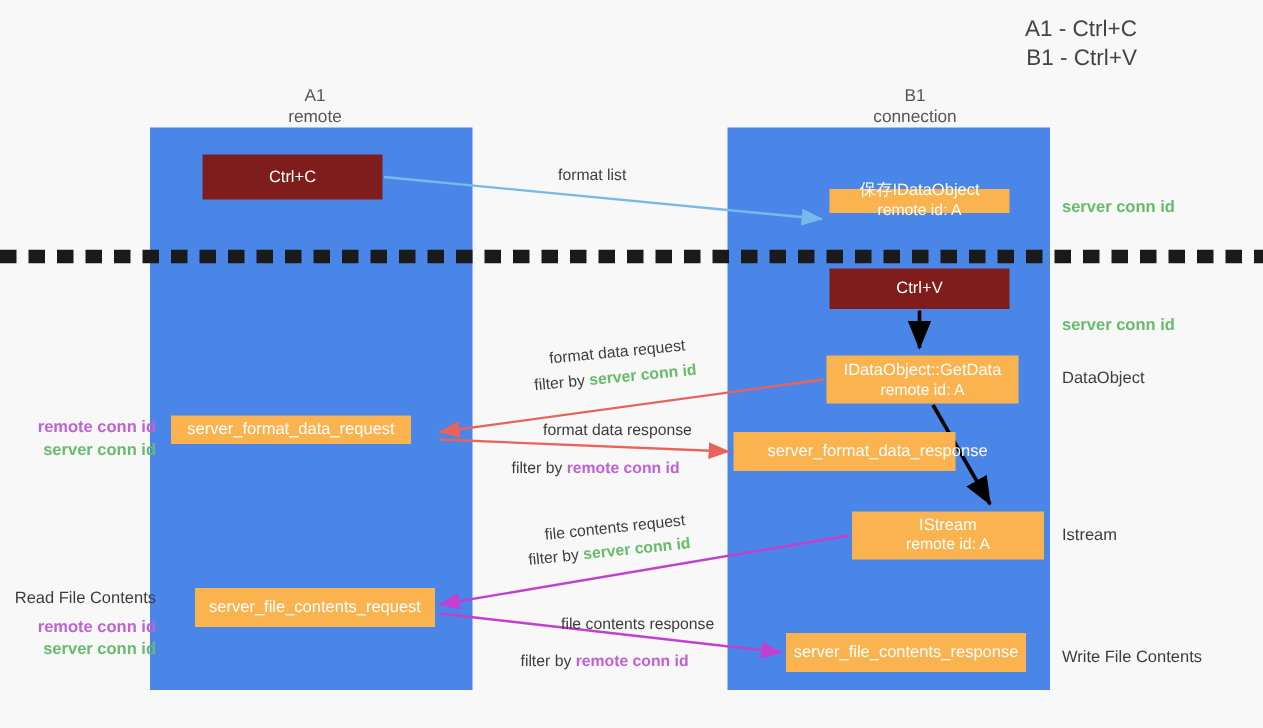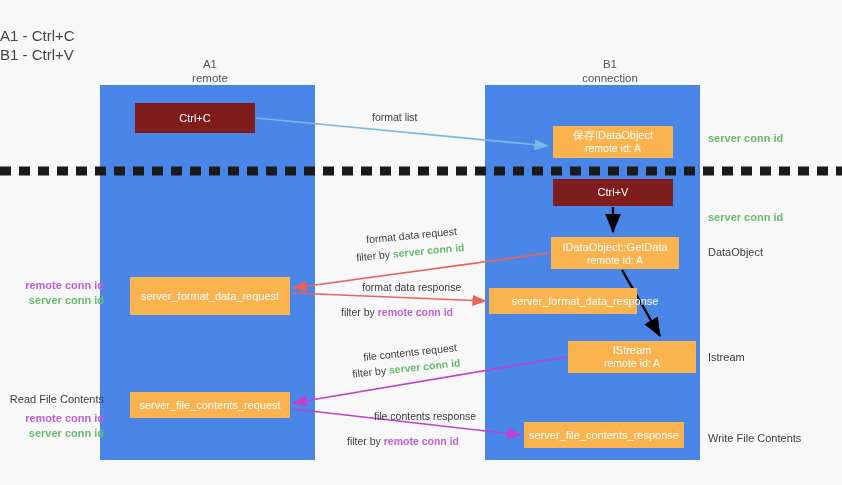--- a/index.html
+++ b/index.html
@@ -19,9 +19,9 @@
 
   
   #title {
-    left: 0; top: 26px;
+    left: 0; top: 10px;
     width: 758px;
-    text-align: left;
+    text-align: right;
     font-size: 15px;
     line-height: 19px;
     color: #444444;

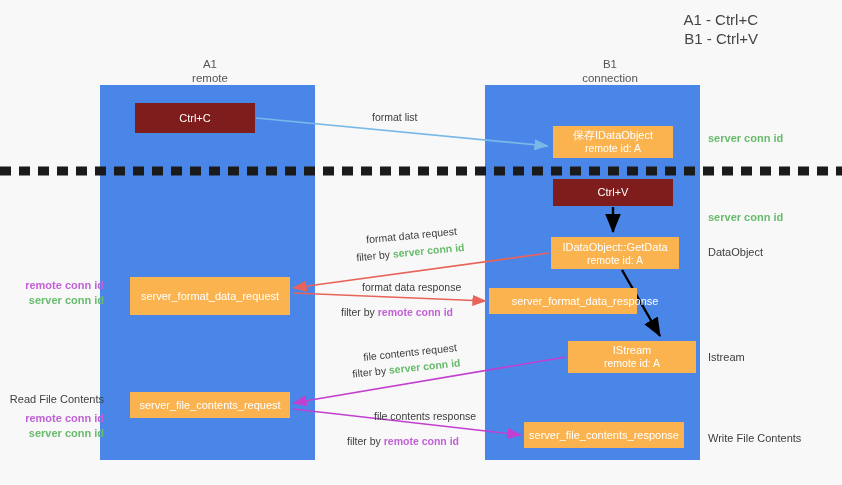--- a/index.html
+++ b/index.html
@@ -63,7 +63,7 @@
 
   #box-ctrlc  { left: 135px; top: 103px; width: 120px; height: 30px; }
   #box-ctrlv  { left: 553px; top: 179px; width: 120px; height: 27px; }
-  #box-save-ido { left: 553px; top: 126px; width: 120px; height: 32px; }
+  #box-save-ido { left: 553px; top: 126px; width: 120px; height: 16px; }
   #box-getdata  { left: 551px; top: 237px; width: 128px; height: 32px; justify-content: flex-end; }
   #box-istream  { left: 568px; top: 341px; width: 128px; height: 32px; }
   #box-sfdreq   { left: 130px; top: 277px; width: 160px; height: 38px; }

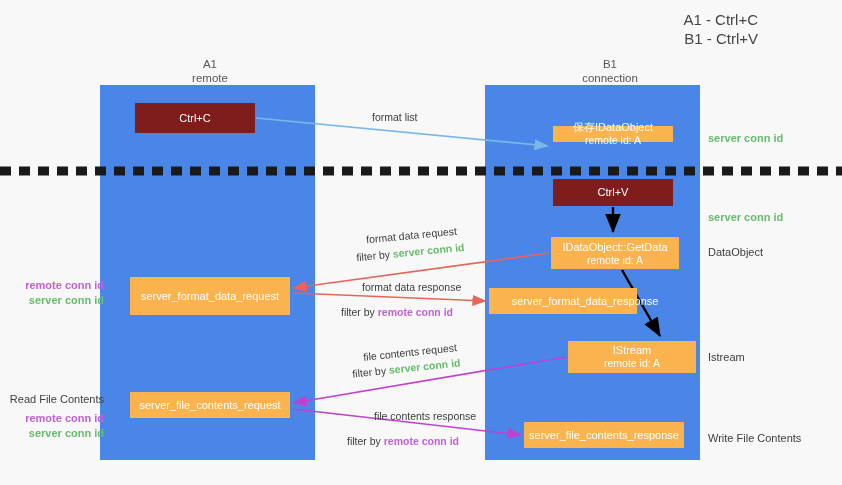--- a/index.html
+++ b/index.html
@@ -66,7 +66,7 @@
   #box-save-ido { left: 553px; top: 126px; width: 120px; height: 16px; }
   #box-getdata  { left: 551px; top: 237px; width: 128px; height: 32px; justify-content: flex-end; }
   #box-istream  { left: 568px; top: 341px; width: 128px; height: 32px; }
-  #box-sfdreq   { left: 130px; top: 277px; width: 160px; height: 38px; }
+  #box-sfdreq   { left: 114px; top: 277px; width: 160px; height: 19px; }
   #box-sfdres   { left: 489px; top: 288px; width: 148px; height: 26px; padding-left: 48px; }
   #box-sfcreq   { left: 130px; top: 392px; width: 160px; height: 26px; }
   #box-sfcres   { left: 524px; top: 422px; width: 160px; height: 26px; }

